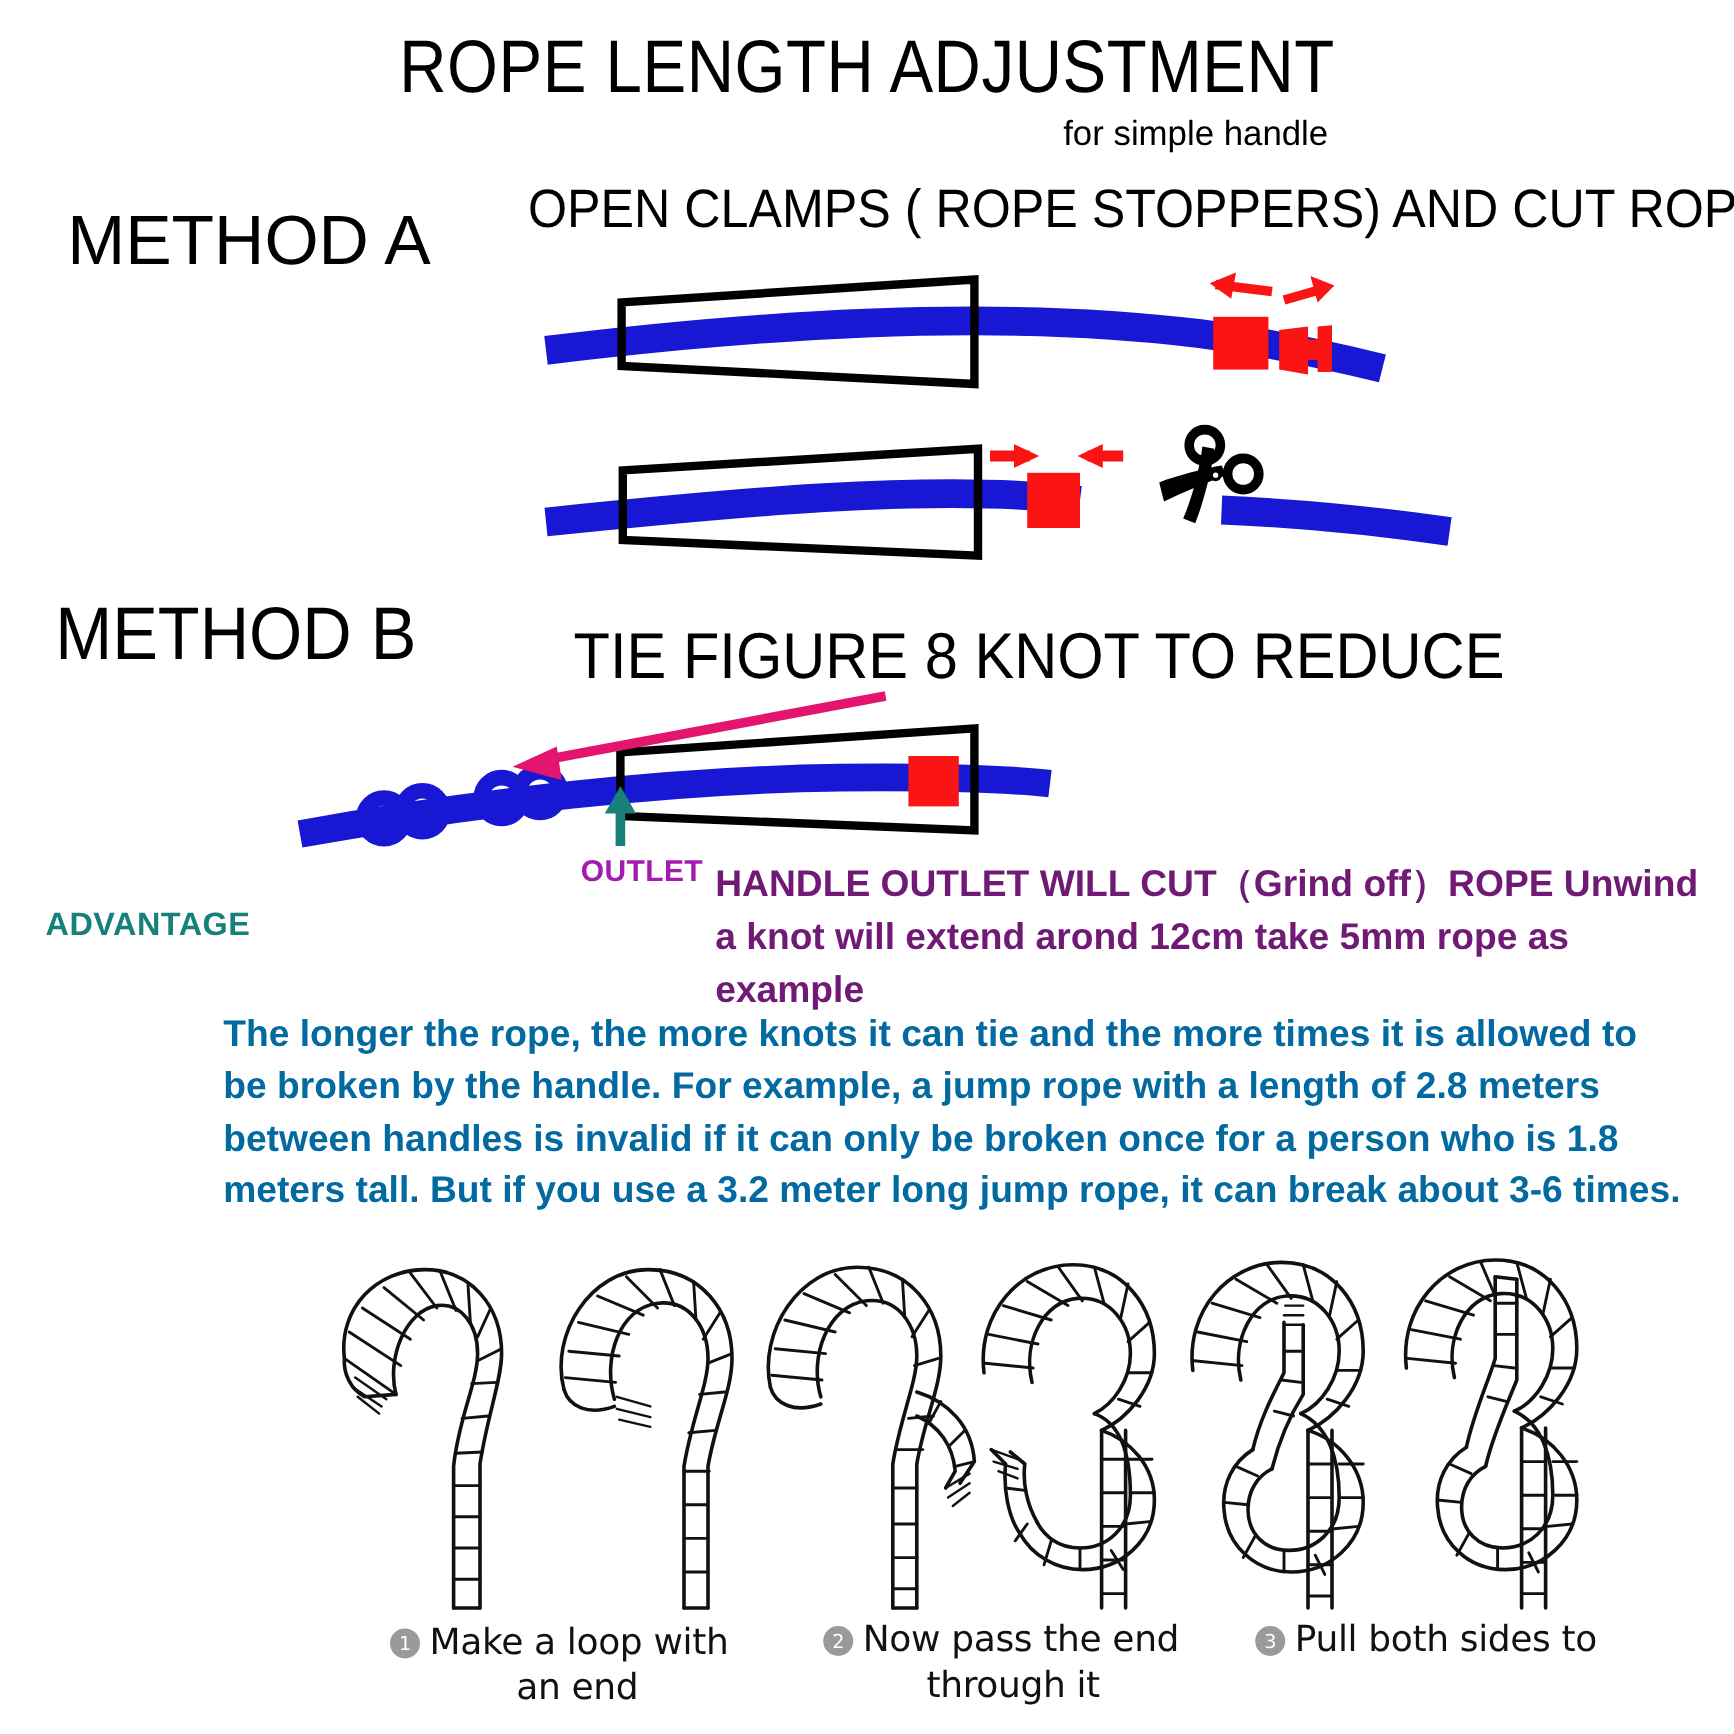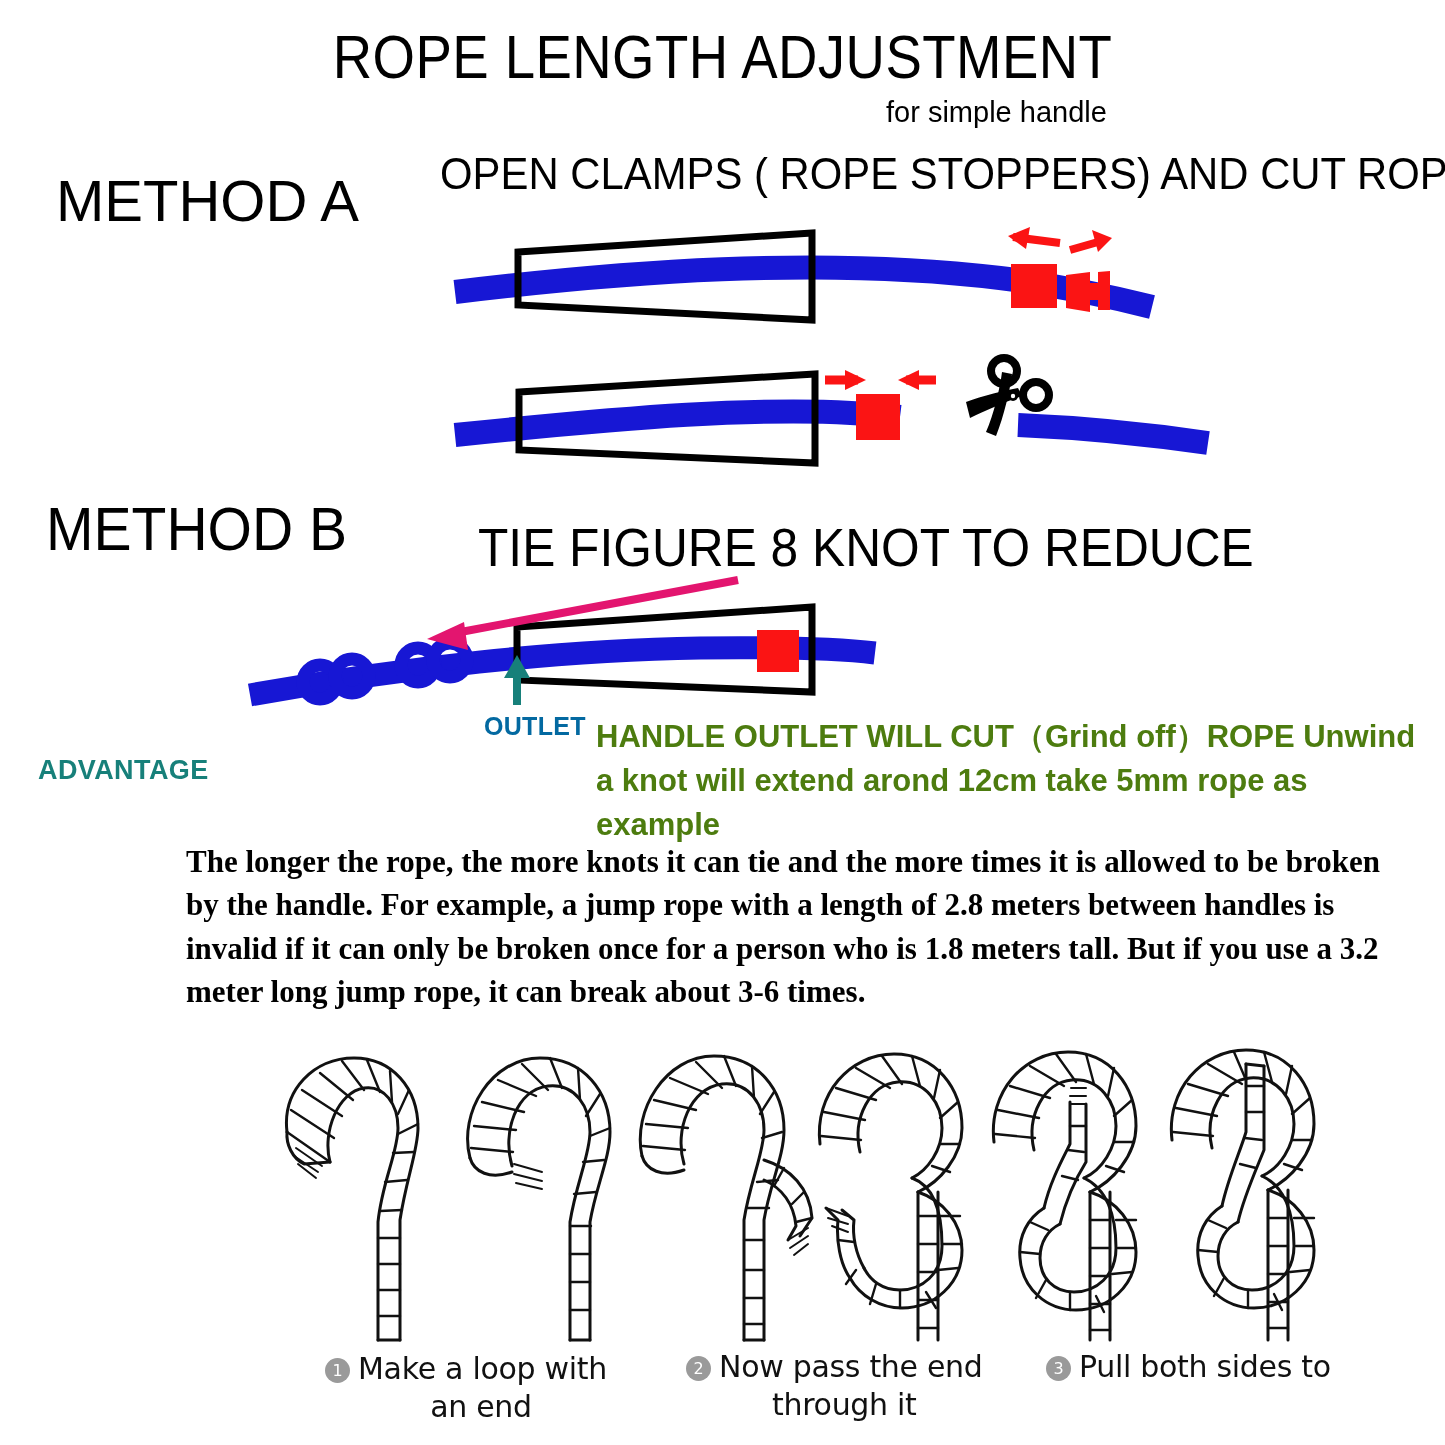--- a/index.html
+++ b/index.html
@@ -72,7 +72,7 @@
     left: 484px; top: 712px;
     font-size: 25px;
     font-weight: bold;
-    color: #0369a1;
+    color: #a21caf;
     white-space: nowrap;
     letter-spacing: 0.3px;
   }

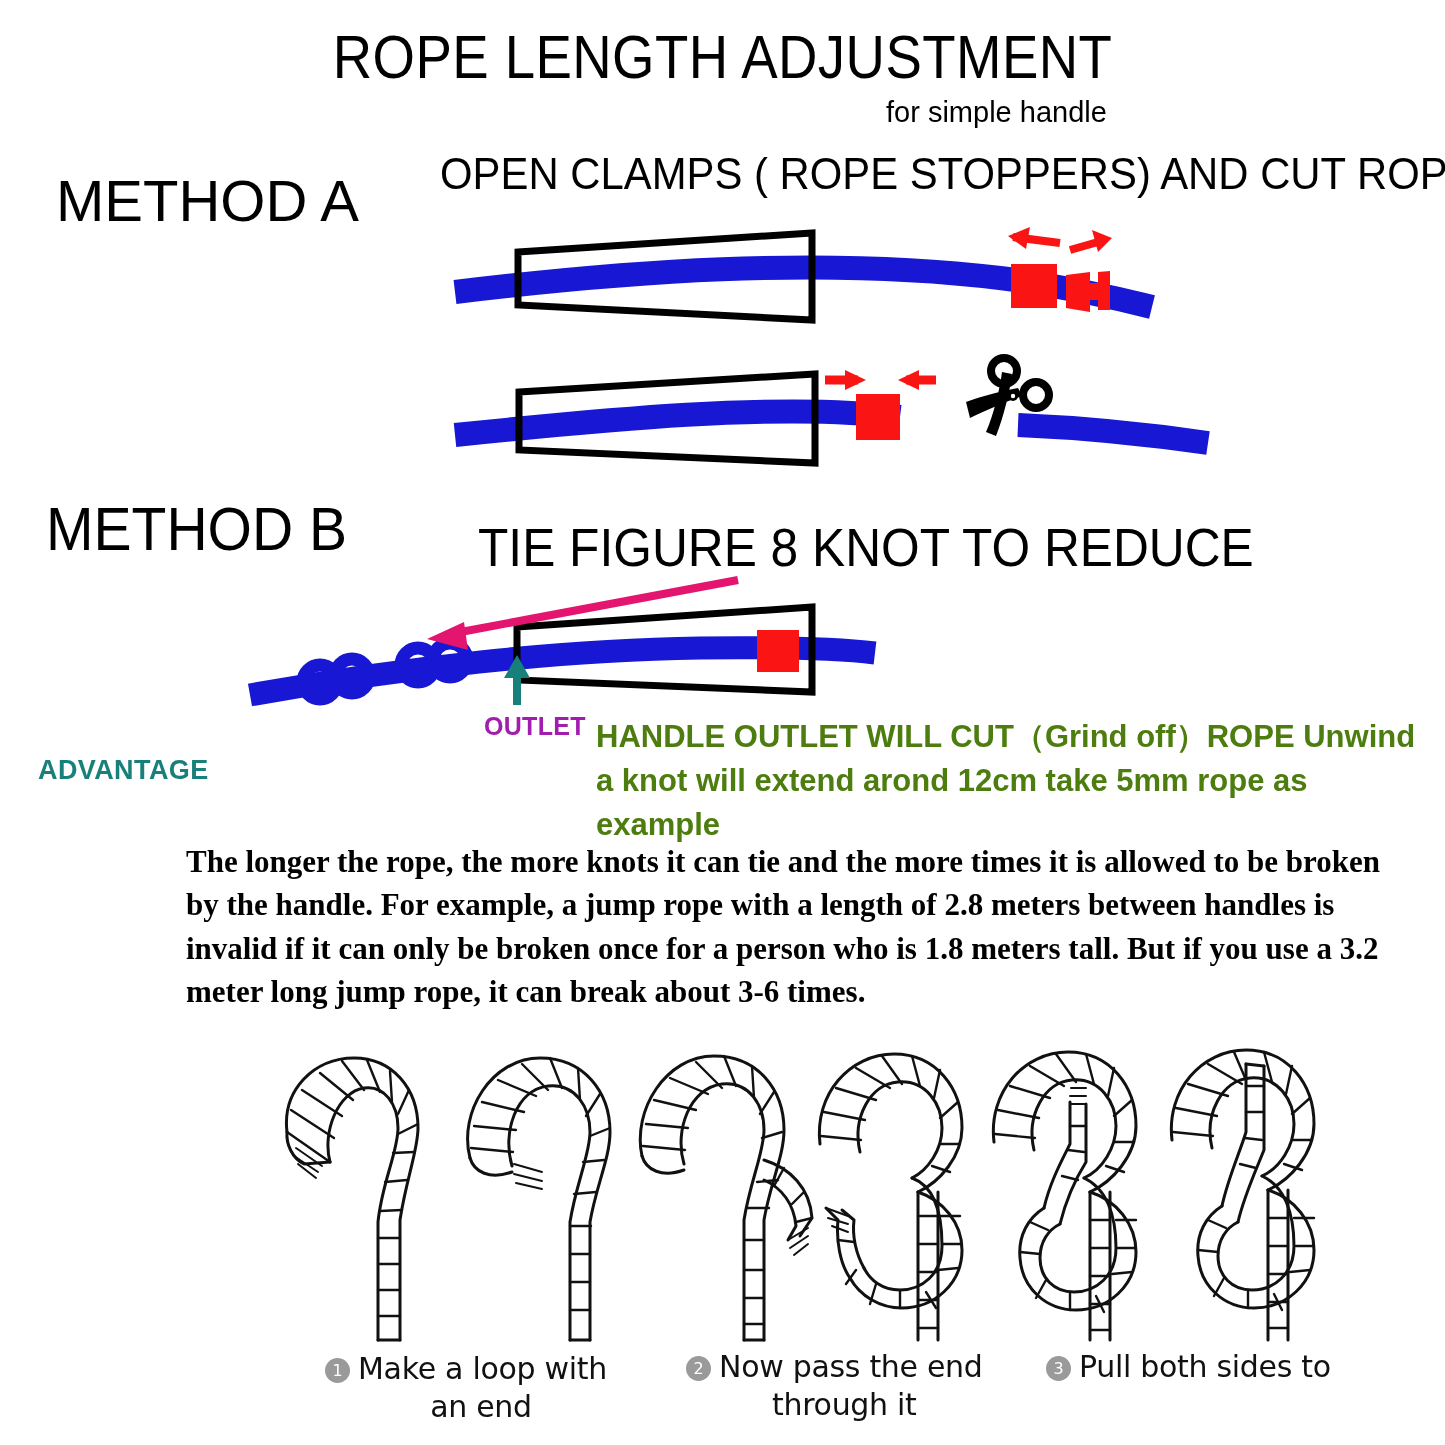--- a/index.html
+++ b/index.html
@@ -89,7 +89,7 @@
     width: 830px;
     font-size: 31px;
     font-weight: bold;
-    color: #4d7c0f;
+    color: #701a75;
     line-height: 1.42;
     font-family: "Liberation Sans Narrow", "Liberation Sans", sans-serif;
   }

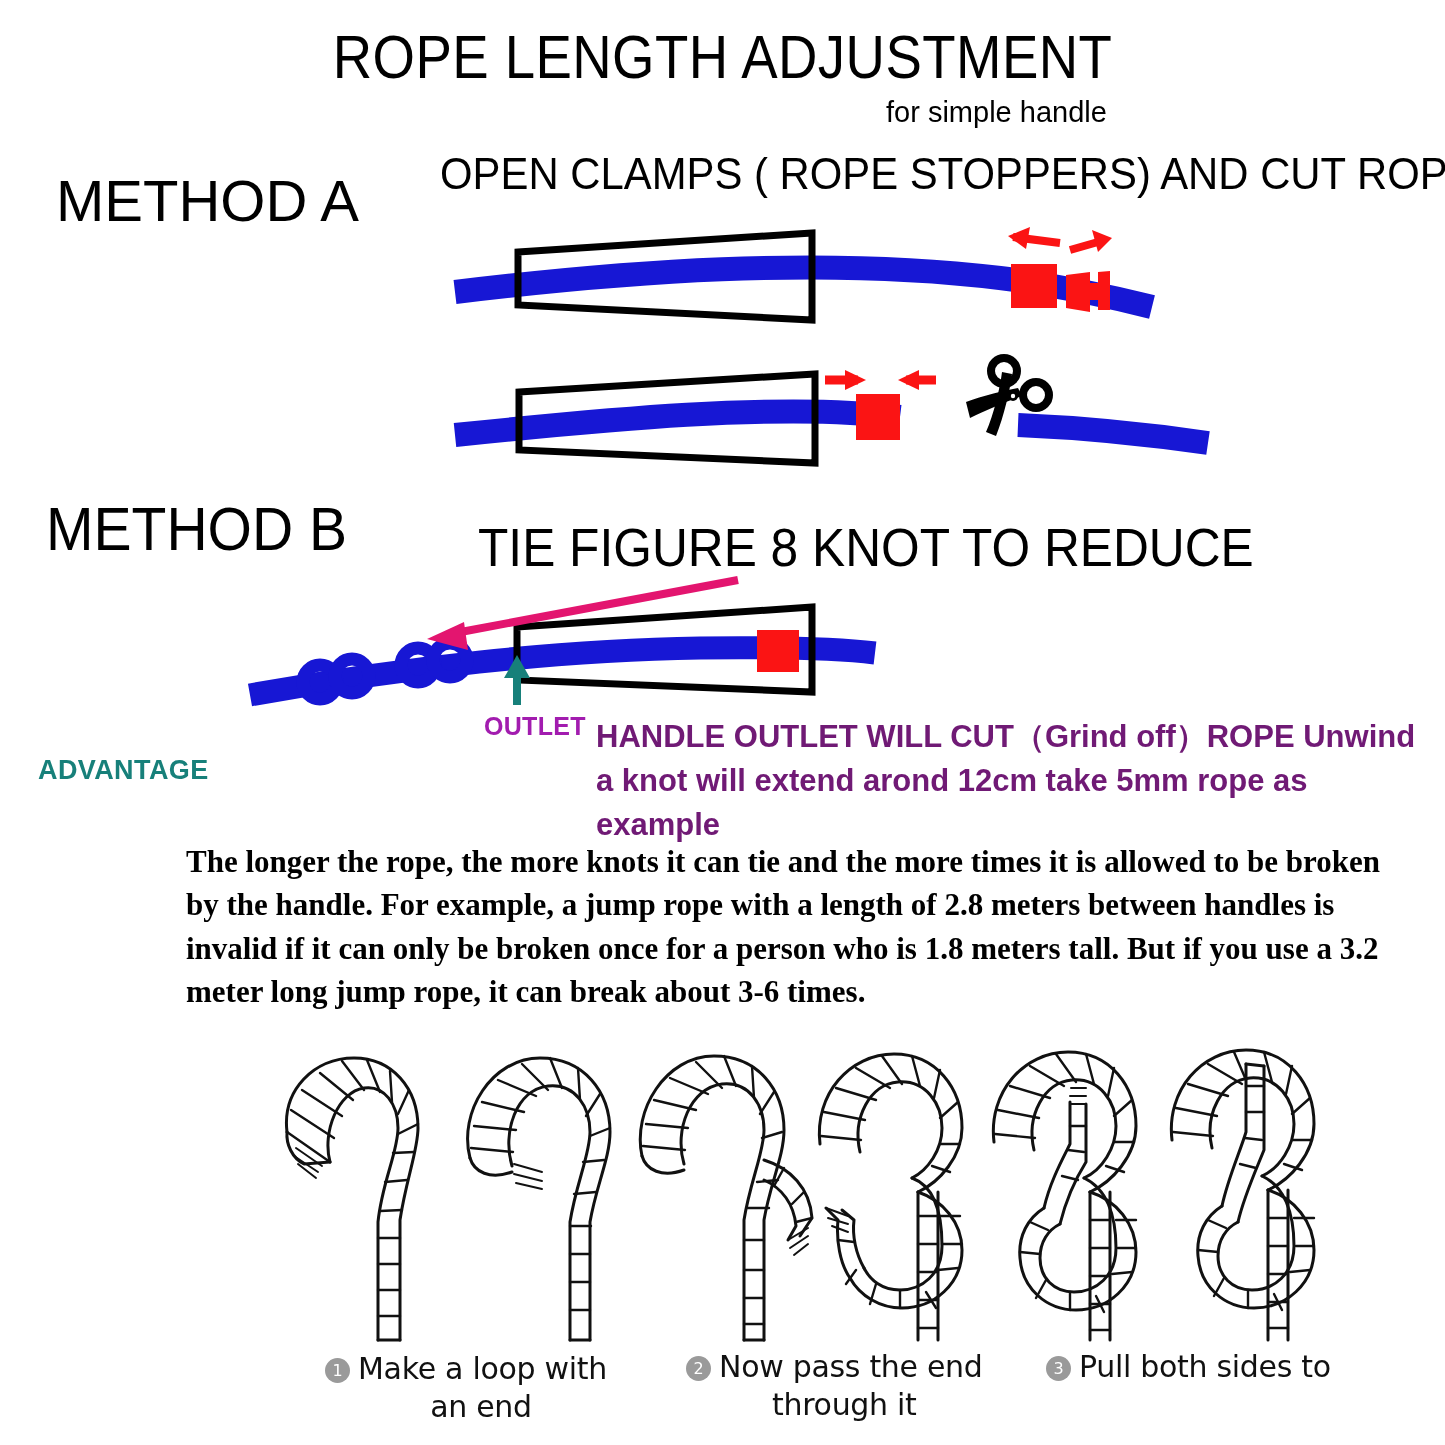--- a/index.html
+++ b/index.html
@@ -98,9 +98,9 @@
     width: 1215px;
     font-size: 31px;
     font-weight: bold;
-    color: #000000;
+    color: #0369a1;
     line-height: 1.40;
-    font-family: Liberation Serif, serif;
+    font-family: Liberation Sans, sans-serif;
   }
 
   

